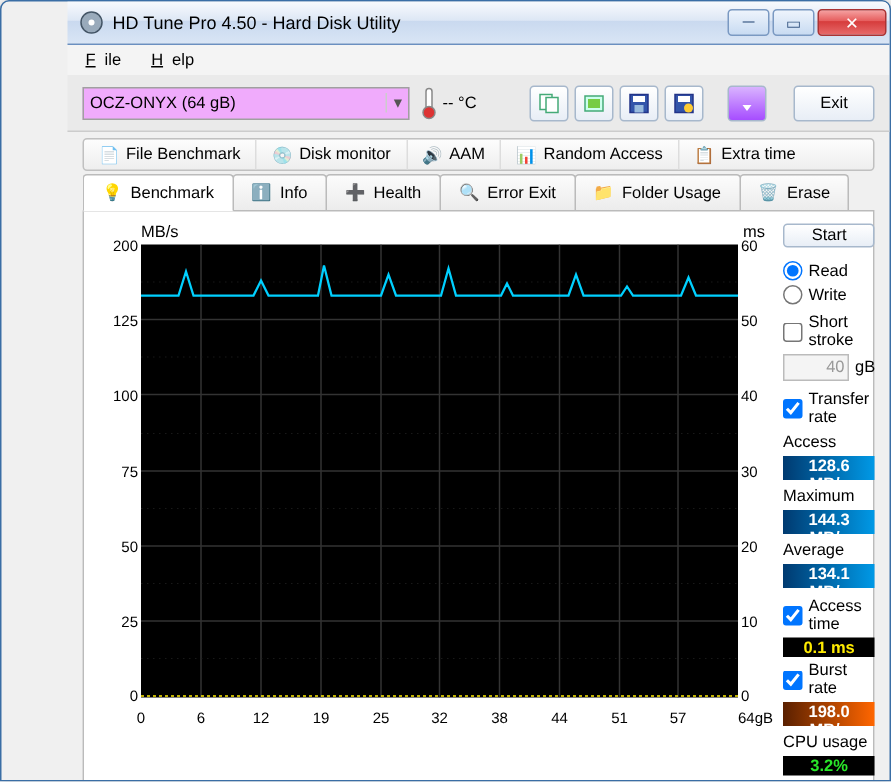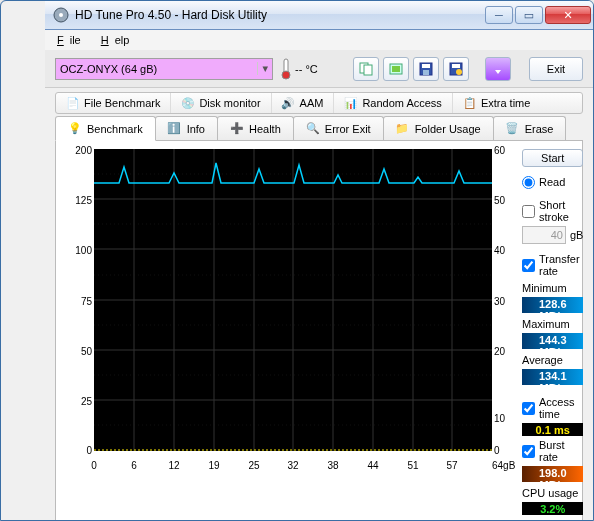--- a/index.html
+++ b/index.html
@@ -182,6 +182,10 @@
 
     <div class="panel">
       <div class="chart-area">
+        <div class="chart-labels-top">
+          <span>MB/s</span>
+          <span>ms</span>
+        </div>
         <div class="chart">
           <div class="chart-bg">
             <svg width="100%" height="100%" viewBox="0 0 398 302" preserveAspectRatio="none">

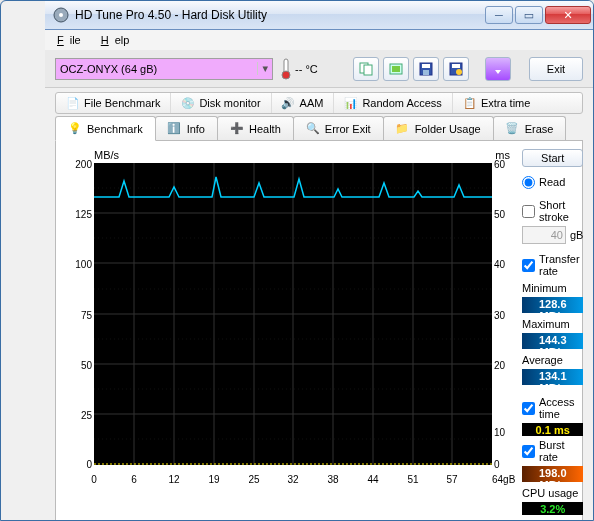--- a/index.html
+++ b/index.html
@@ -256,6 +256,10 @@
             <input type="radio" checked="" style="">
             <span>Read</span>
           </label>
+        <label class="radio-row">
+            <input type="radio" style="">
+            <span>Write</span>
+          </label>
         <div style="height:6px"></div>
         <label class="check-row">
             <input type="checkbox" style="">

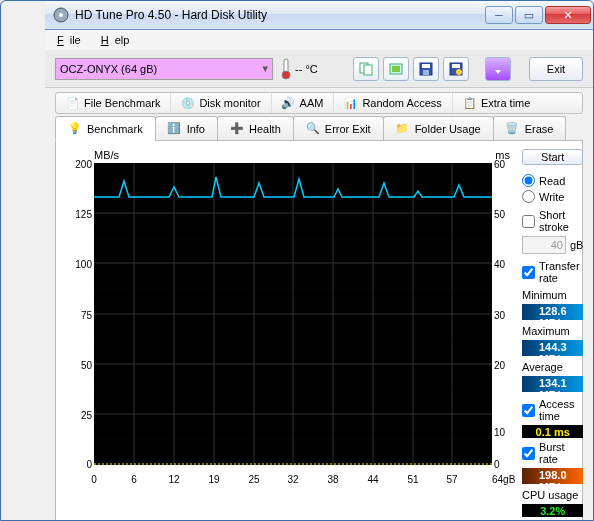--- a/index.html
+++ b/index.html
@@ -274,7 +274,7 @@
             <input type="checkbox" checked="" style="">
             <span>Transfer rate</span>
           </label>
-        <div class="stat-label">Minimum</div>
+        <div class="stat-label">Access</div>
         <div class="stat-box blue">128.6 MB/s</div>
         <div class="stat-label">Maximum</div>
         <div class="stat-box blue">144.3 MB/s</div>

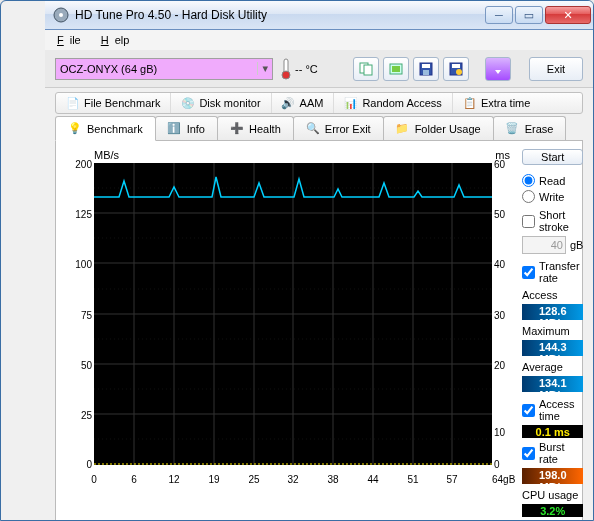--- a/index.html
+++ b/index.html
@@ -233,7 +233,7 @@
           <span class="ylabel-right" style="top:96px">40</span>
           <span class="ylabel-right" style="top:147px">30</span>
           <span class="ylabel-right" style="top:197px">20</span>
-          <span class="ylabel-right" style="top:264px">10</span>
+          <span class="ylabel-right" style="top:247px">10</span>
           <span class="ylabel-right" style="top:296px">0</span>
 
           <span class="xlabel" style="left:30px">0</span>

